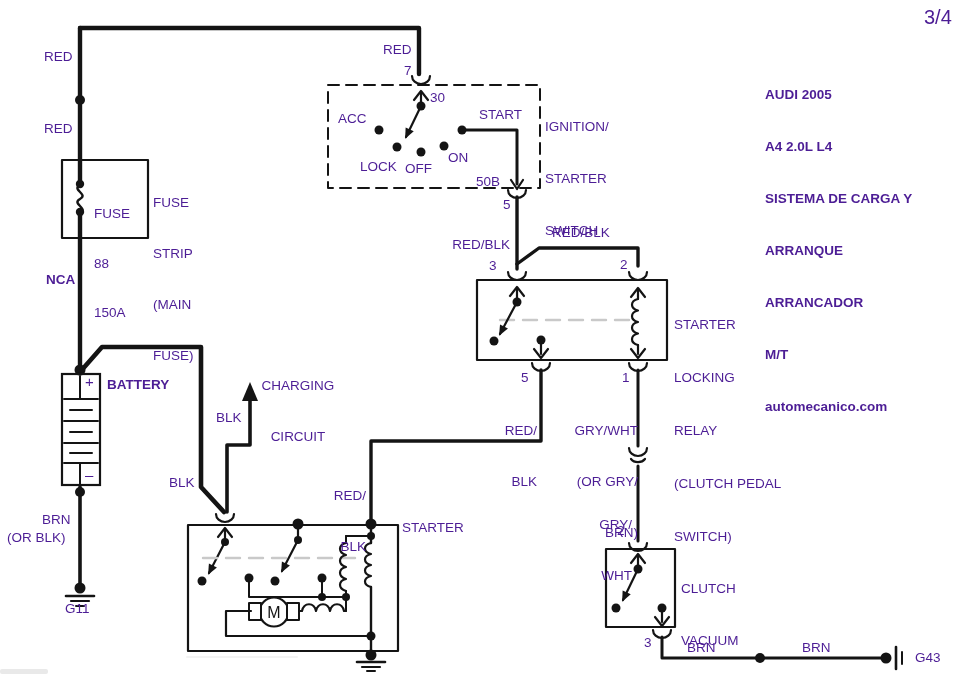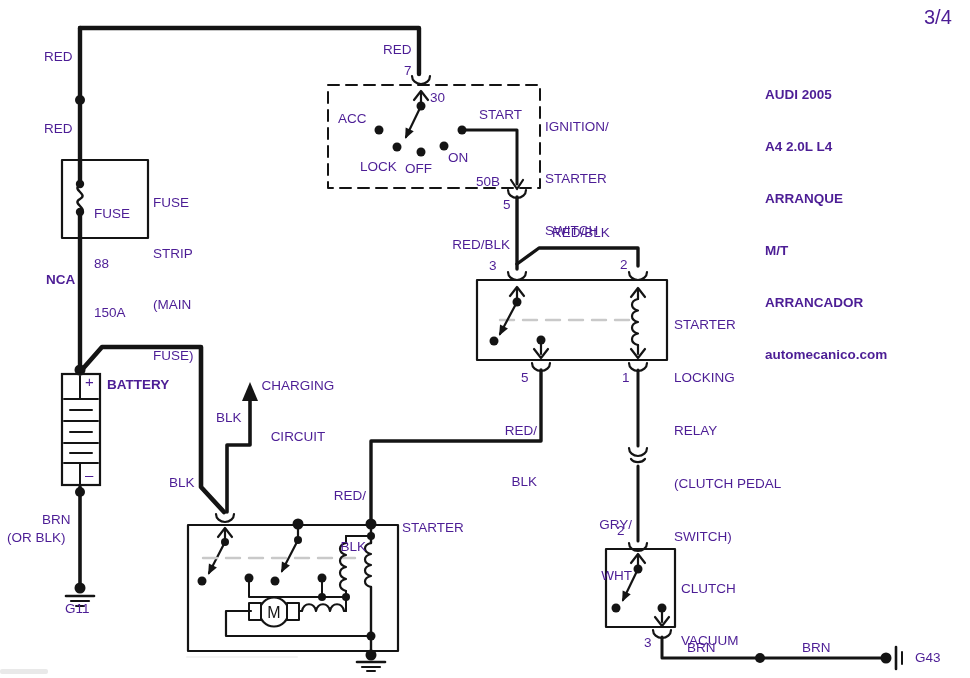--- a/index.html
+++ b/index.html
@@ -223,6 +223,7 @@
   <div class="lbl b lh18" style="left:765px;top:52px;">
     <div>AUDI 2005</div>
     <div>A4 2.0L L4</div>
+    <div>SISTEMA DE CARGA Y</div>
     <div>ARRANQUE</div>
     <div>M/T</div>
     <div>ARRANCADOR</div>

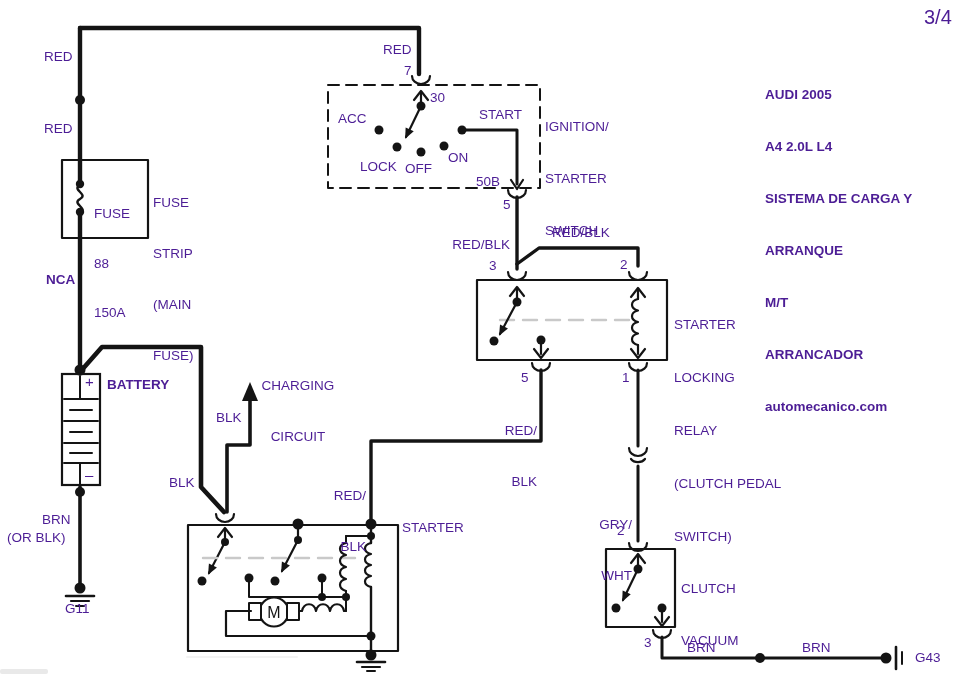--- a/index.html
+++ b/index.html
@@ -225,8 +225,8 @@
     <div>A4 2.0L L4</div>
     <div>SISTEMA DE CARGA Y</div>
     <div>ARRANQUE</div>
+    <div>ARRANCADOR</div>
     <div>M/T</div>
-    <div>ARRANCADOR</div>
     <div>automecanico.com</div>
   </div>
 

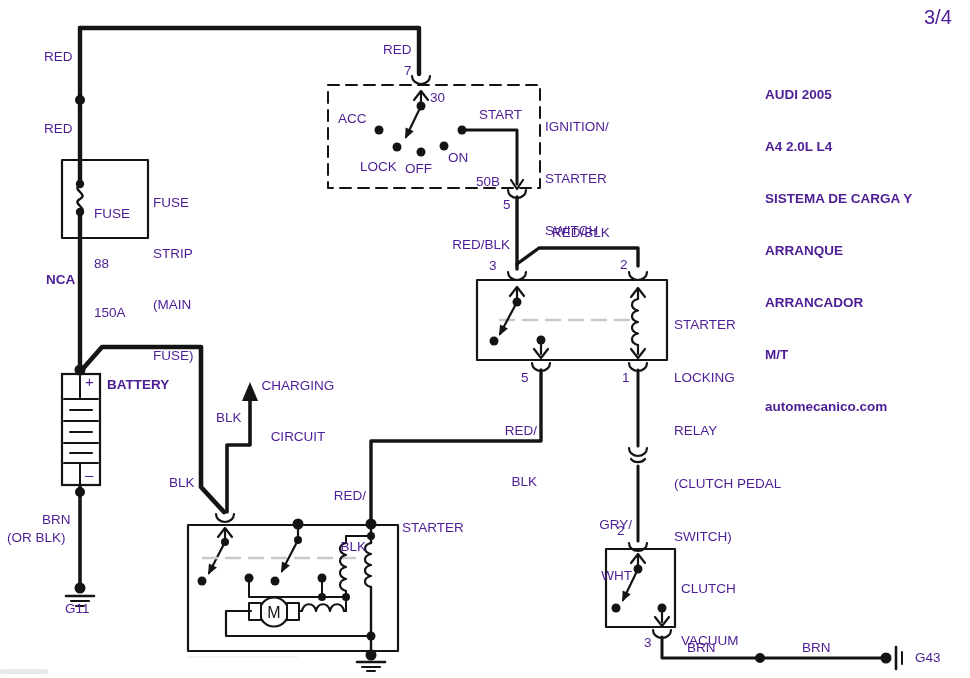--- a/index.html
+++ b/index.html
@@ -285,6 +285,11 @@
     <div>RED/</div>
     <div>BLK</div>
   </div>
+  <div class="lbl r lh17" style="left:558px;top:388px;width:80px;">
+    <div>GRY/WHT</div>
+    <div>(OR GRY/</div>
+    <div>BRN)</div>
+  </div>
   <div class="lbl r lh17" style="left:318px;top:453px;width:48px;">
     <div>RED/</div>
     <div>BLK</div>

